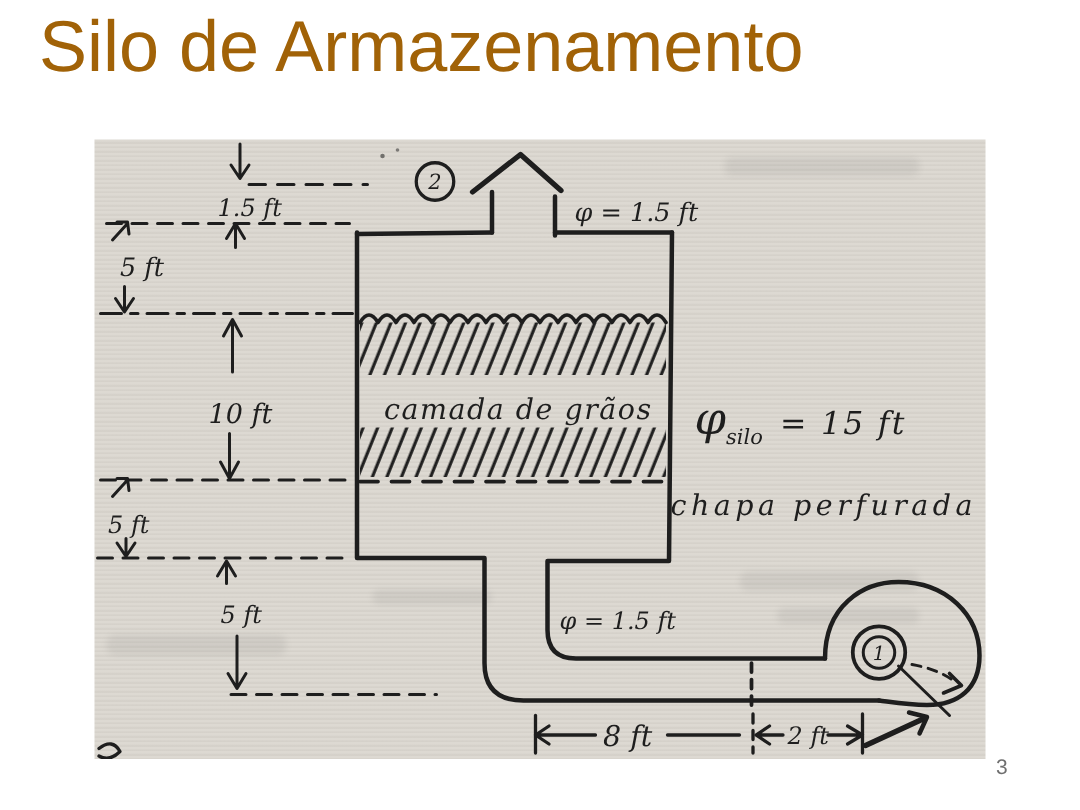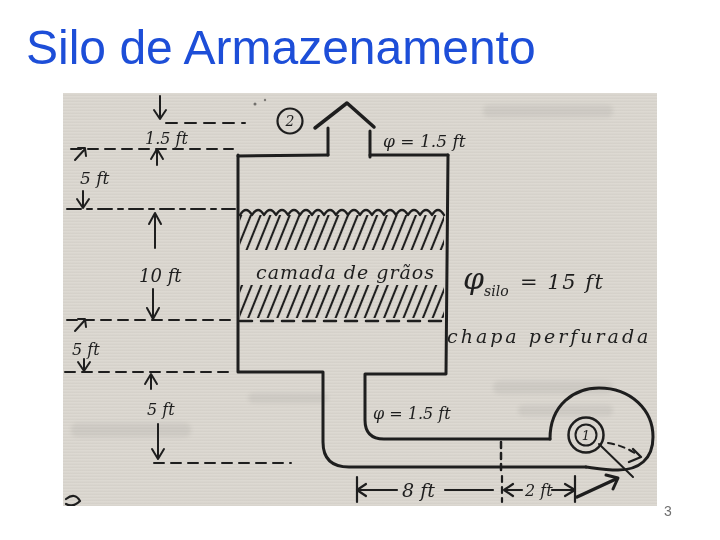--- a/index.html
+++ b/index.html
@@ -5,8 +5,8 @@
   html,body{margin:0;padding:0;background:#ffffff;}
   .slide{position:relative;width:720px;height:540px;background:#ffffff;overflow:hidden;
          font-family:"Liberation Sans", sans-serif;}
-  .title{position:absolute;left:26px;top:20px;font-size:48px;line-height:1.15;font-weight:400;
-         color:#1d4ed8;letter-spacing:0;white-space:nowrap;}
+  .title{position:absolute;left:26px;top:4px;font-size:48px;line-height:1.15;font-weight:400;
+         color:#a16207;letter-spacing:0;white-space:nowrap;}
   .scan{position:absolute;left:63px;top:93px;width:594px;height:413px;background-color:#DBD7D0;
         background-image:repeating-linear-gradient(180deg,
           rgba(255,255,255,0.05) 0px, rgba(255,255,255,0.05) 1px,

